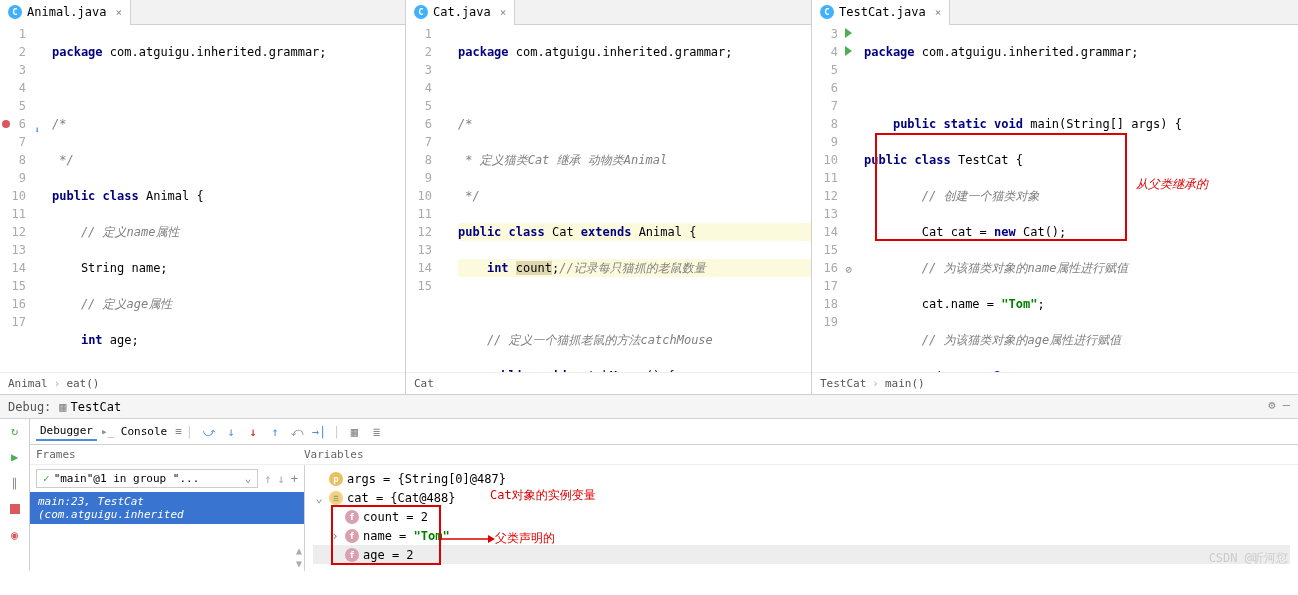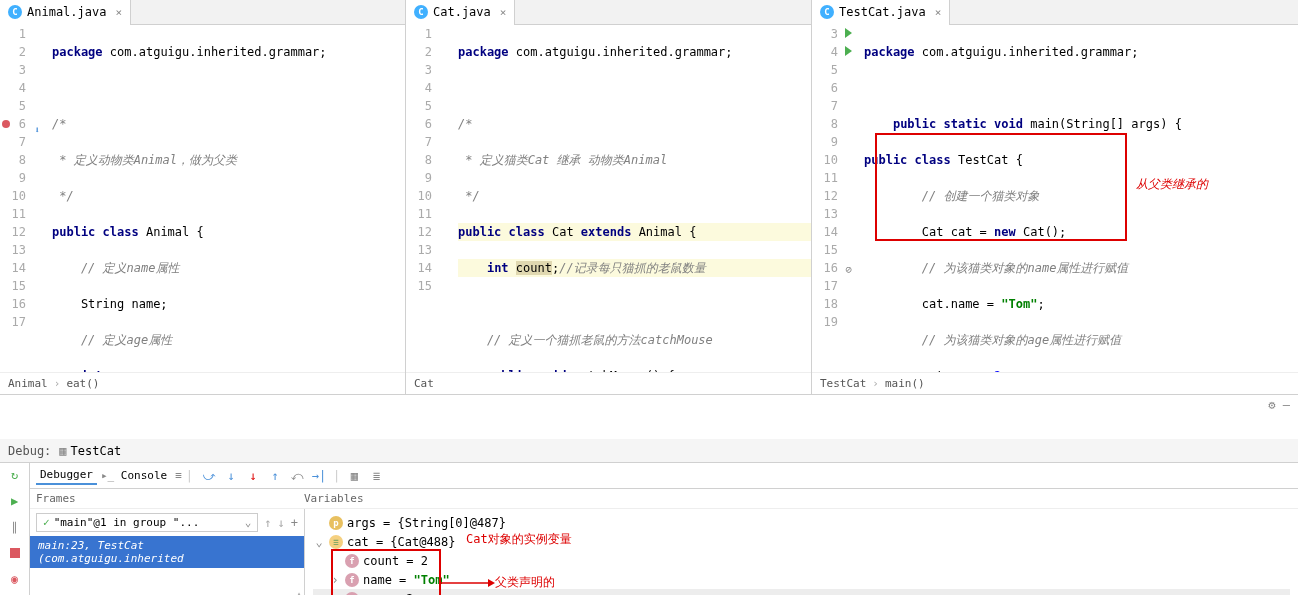--- a/index.html
+++ b/index.html
@@ -95,7 +95,6 @@
 <div class="line"><span class="kw">package</span> <span class="id">com.atguigu.inherited.grammar;</span></div>
 <div class="line"></div>
 <div class="line"><span class="cm">/*</span></div>
-<div class="line"><span class="cm"> * 定义动物类Animal，做为父类</span></div>
 <div class="line"><span class="cm"> */</span></div>
 <div class="line"><span class="kw">public class</span> Animal {</div>
 <div class="line"><span class="cm">    // 定义name属性</span></div>

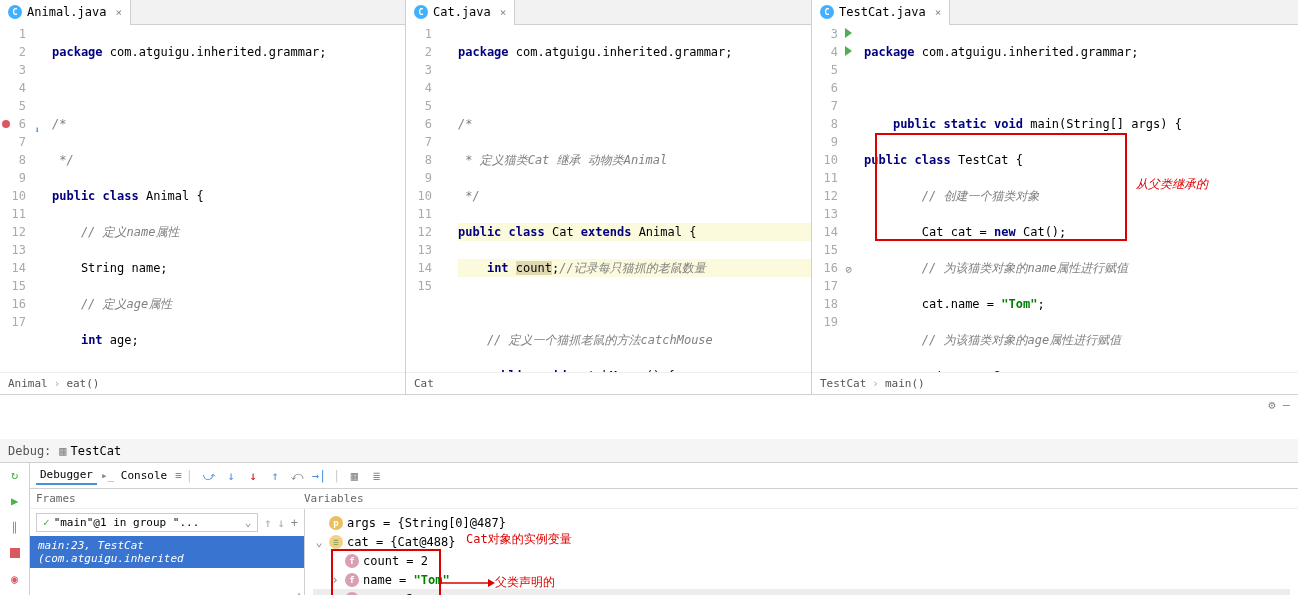--- a/index.html
+++ b/index.html
@@ -30,7 +30,7 @@
 .breadcrumb { height: 22px; border-top: 1px solid #eee; display: flex; align-items: center; padding: 0 8px; color: #555; gap: 6px; font-size: 11px; }
 .breadcrumb .sep { color: #aaa; }
 
-.debug-bar { height: 24px; display: flex; align-items: center; padding: 0 8px; background: #f5f5f5; border-bottom: 1px solid #d0d0d0; margin-top: 44px; }
+.debug-bar { height: 24px; display: flex; align-items: center; padding: 0 8px; background: #f5f5f5; border-bottom: 1px solid #d0d0d0; }
 .debug-panel { display: flex; height: 152px; position: relative; }
 .debug-left { width: 30px; border-right: 1px solid #d0d0d0; display: flex; flex-direction: column; align-items: center; padding-top: 4px; gap: 10px; }
 .dbtn { width: 16px; height: 16px; display: flex; align-items: center; justify-content: center; font-size: 12px; cursor: pointer; }

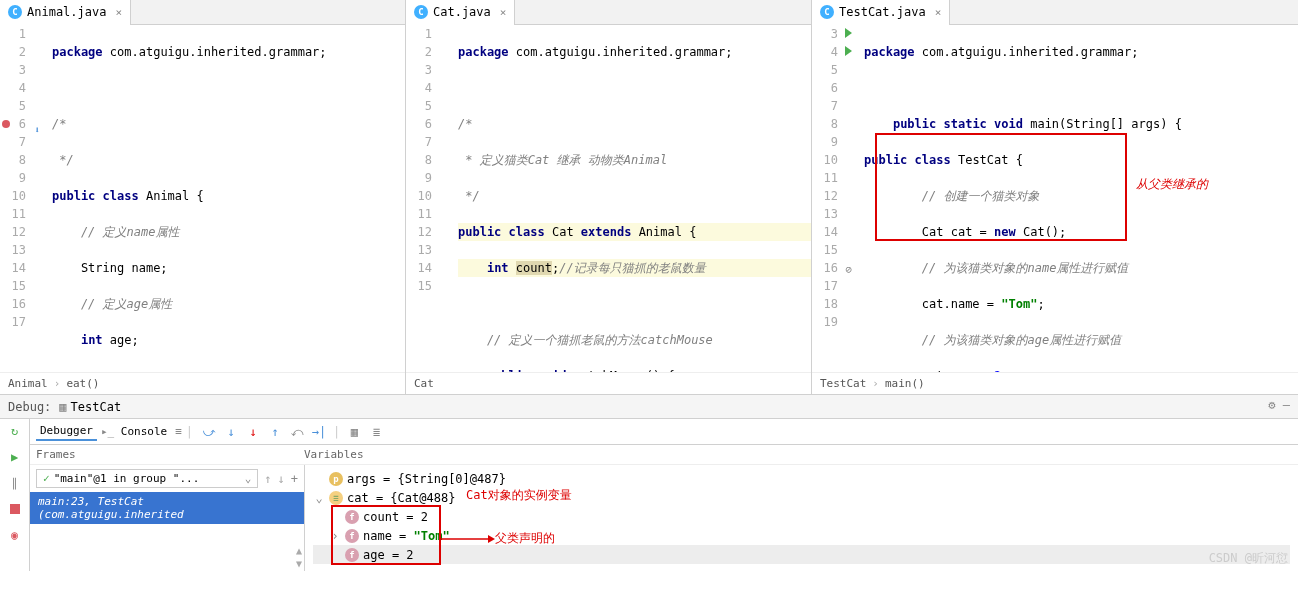--- a/index.html
+++ b/index.html
@@ -311,7 +311,7 @@
           </div>
 
         <div class="redbox" style="left:26px; top:40px; width:110px; height:60px;"></div>
-        <div class="anno-red" style="left:161px; top:22px;">Cat对象的实例变量</div>
+        <div class="anno-red" style="left:185px; top:22px;">Cat对象的实例变量</div>
         <div class="anno-red" style="left:190px; top:65px;">父类声明的</div>
         <svg style="position:absolute; left:135px; top:68px;" width="55" height="12">
             <line x1="0" y1="6" x2="48" y2="6" stroke="#d00" stroke-width="1.5"></line>

